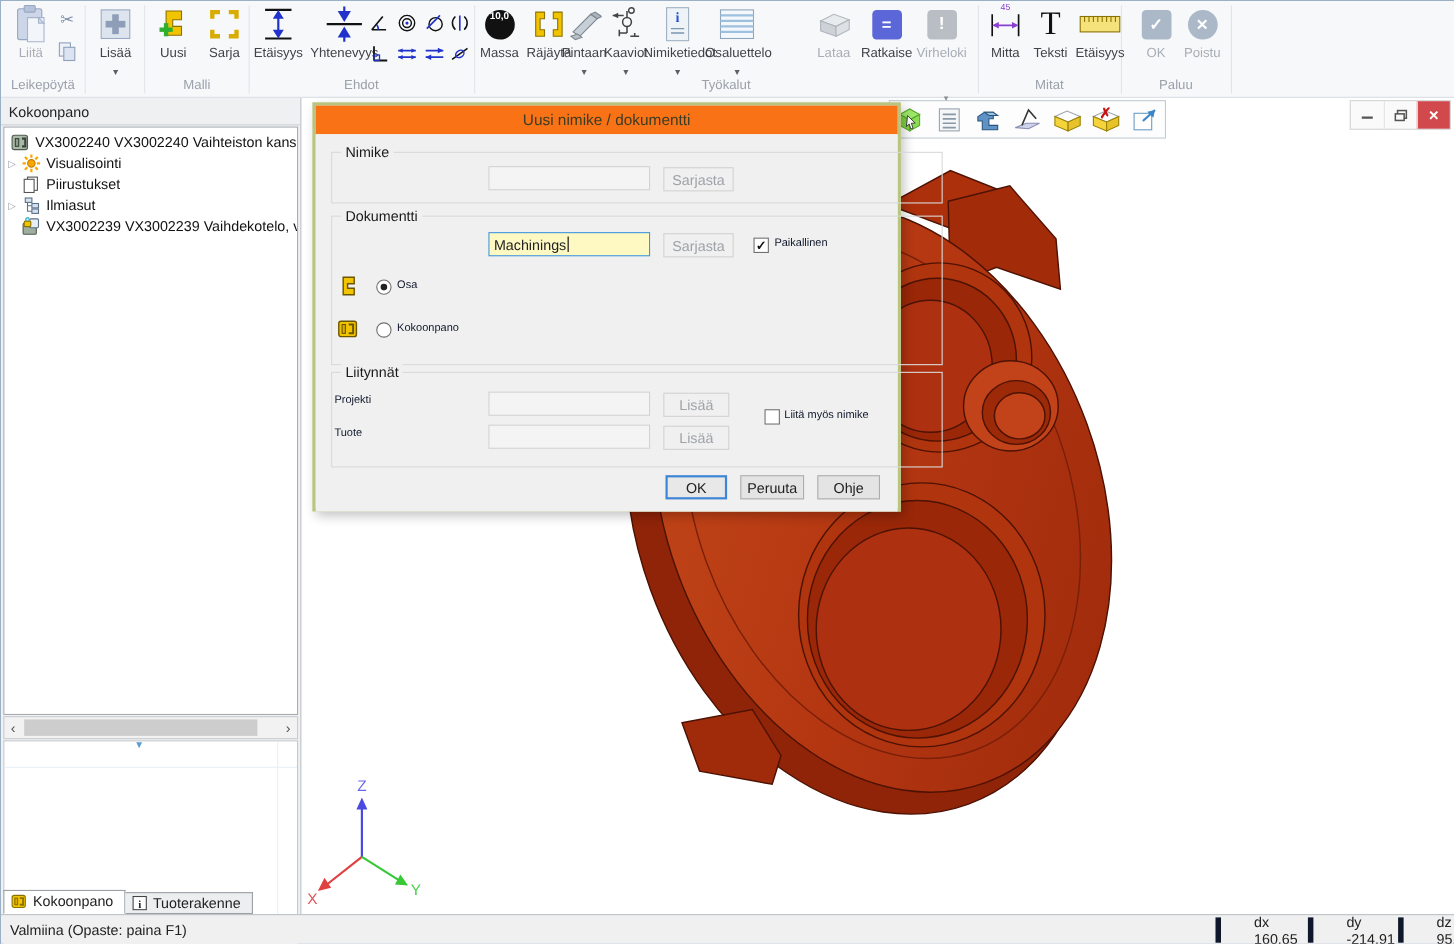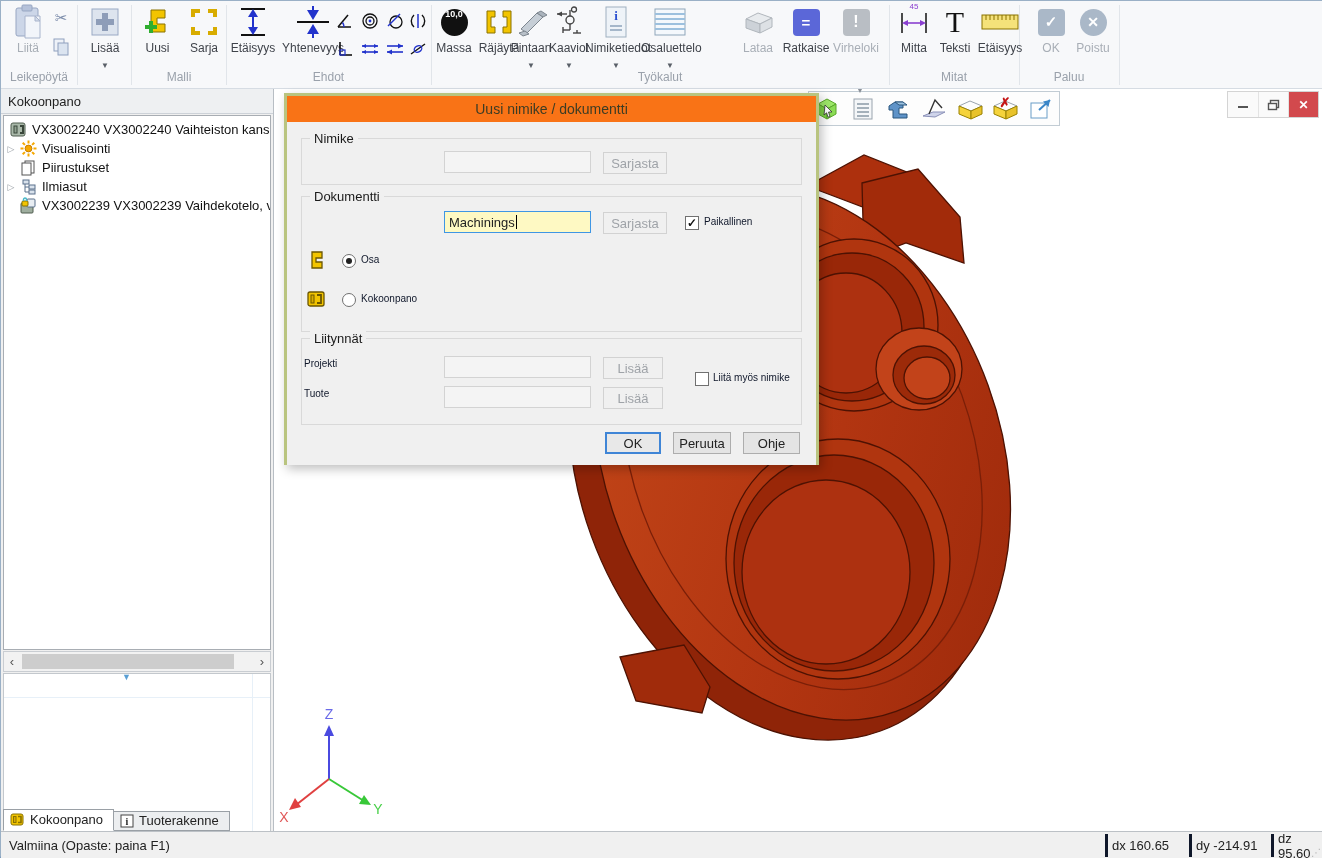--- a/index.html
+++ b/index.html
@@ -54,7 +54,7 @@
   #dialog { position:absolute; left:283px; top:92px; width:535px; height:372px; border:3px solid #b9c47f; background:#f0f0f0; box-shadow:3px 4px 10px rgba(0,0,0,.25); }
   #dlg-title { height:26px; background:#f97316; display:flex; align-items:center; justify-content:center; font-size:14px; color:#3c3c24; }
   #dlg-body { position:relative; width:100%; height:343px; background:#f0f0f0; }
-  .fset { position:absolute; left:14px; width:501px; border:1px solid #d9d9d9; }
+  .fset { position:absolute; left:14px; width:556px; border:1px solid #d9d9d9; }
   .fleg { position:absolute; top:-8px; left:8px; background:#f0f0f0; padding:0 4px; font-size:13px; color:#1a1a1a; }
   .dinput { position:absolute; width:147px; height:22px; background:#f4f4f4; border:1px solid #d3d3d3; font-size:13px; display:flex; align-items:center; padding-left:4px; color:#222; }
   .dinput.active { background:#fef9c3; border:1px solid #3f96e4; }

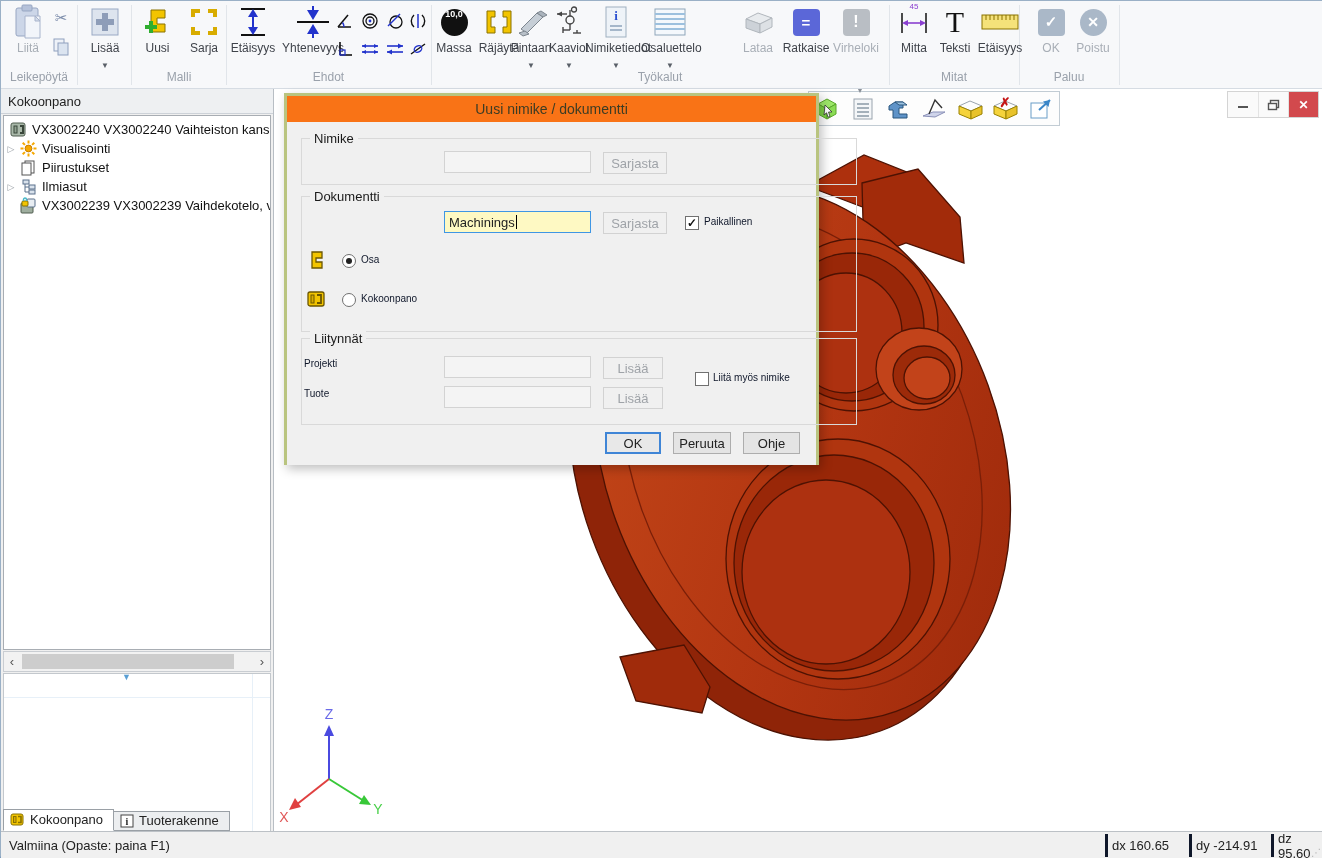--- a/index.html
+++ b/index.html
@@ -71,7 +71,7 @@
   
   #statusbar { position:absolute; left:0; top:830px; width:1322px; height:28px; background:#f0f0f0; border-top:1px solid #bcc1c6; font-size:13px; color:#222; }
   #sb-msg { position:absolute; left:8px; top:0; height:100%; display:flex; align-items:center; }
-  .sb-seg { position:absolute; top:2px; bottom:2px; border-left:3px solid #0f172a; display:flex; align-items:center; padding-left:4px; }
+  .sb-seg { position:absolute; top:2px; bottom:2px; border-left:5px solid #0f172a; display:flex; align-items:center; padding-left:30px; }
   #sb-grip { position:absolute; right:2px; bottom:1px; font-size:10px; color:#b5b5b5; }
 </style>
 </head>

